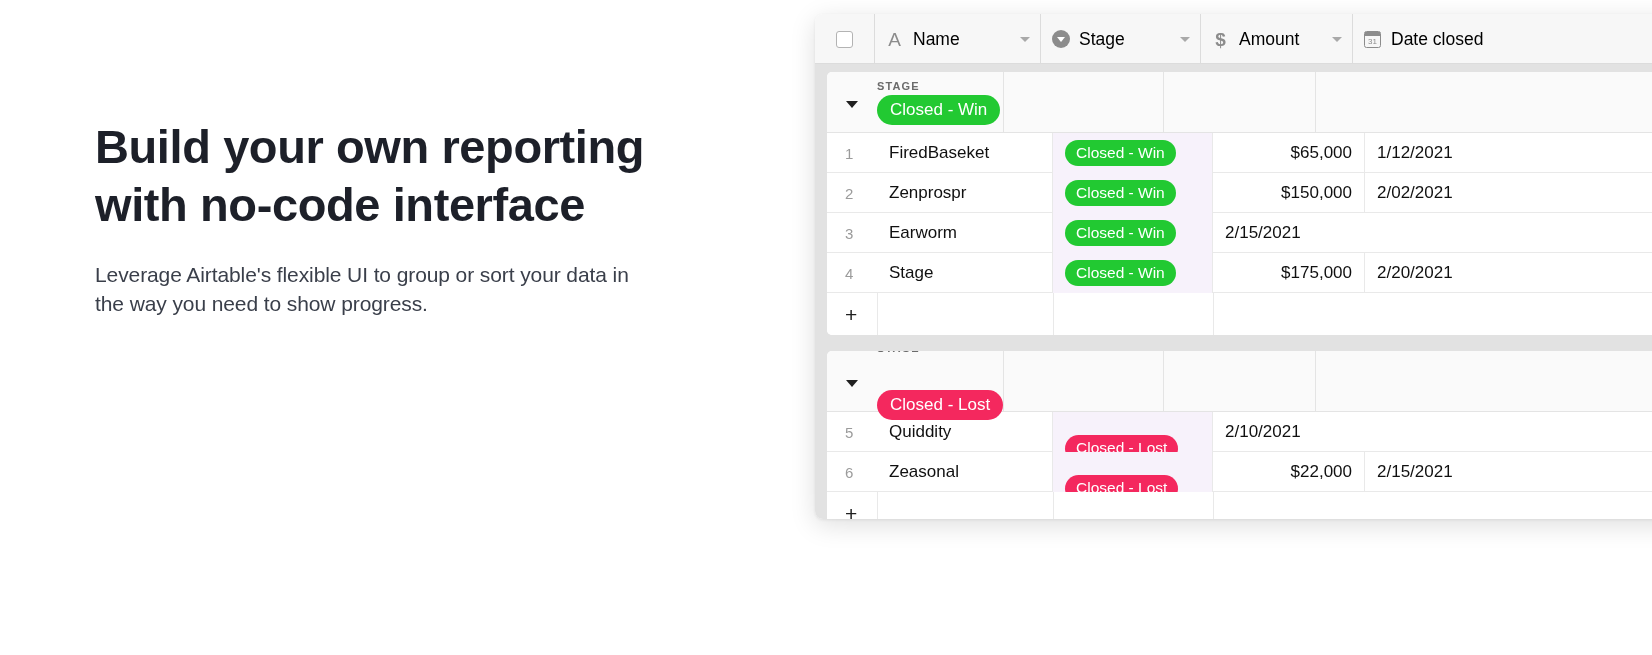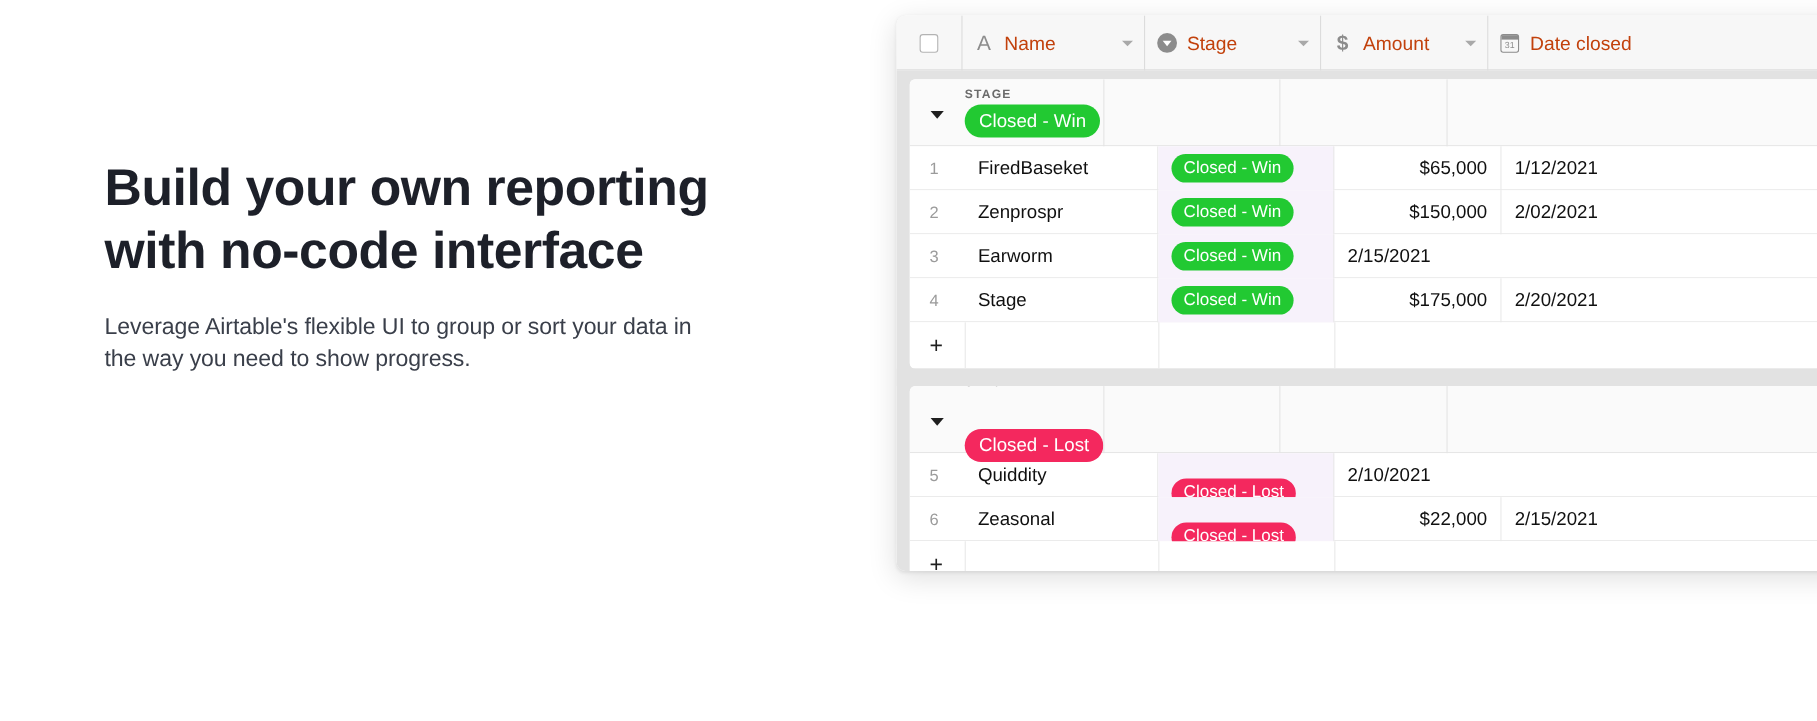--- a/index.html
+++ b/index.html
@@ -174,7 +174,7 @@
     background: #8c8c8c;
   }
 
-  .hdr-label { flex: 1 1 auto; white-space: nowrap; font-size: 17.5px; color: #c2410c; }
+  .hdr-label { flex: 1 1 auto; white-space: nowrap; font-size: 17.5px; color: #000000; }
 
   .caret {
     width: 0; height: 0;

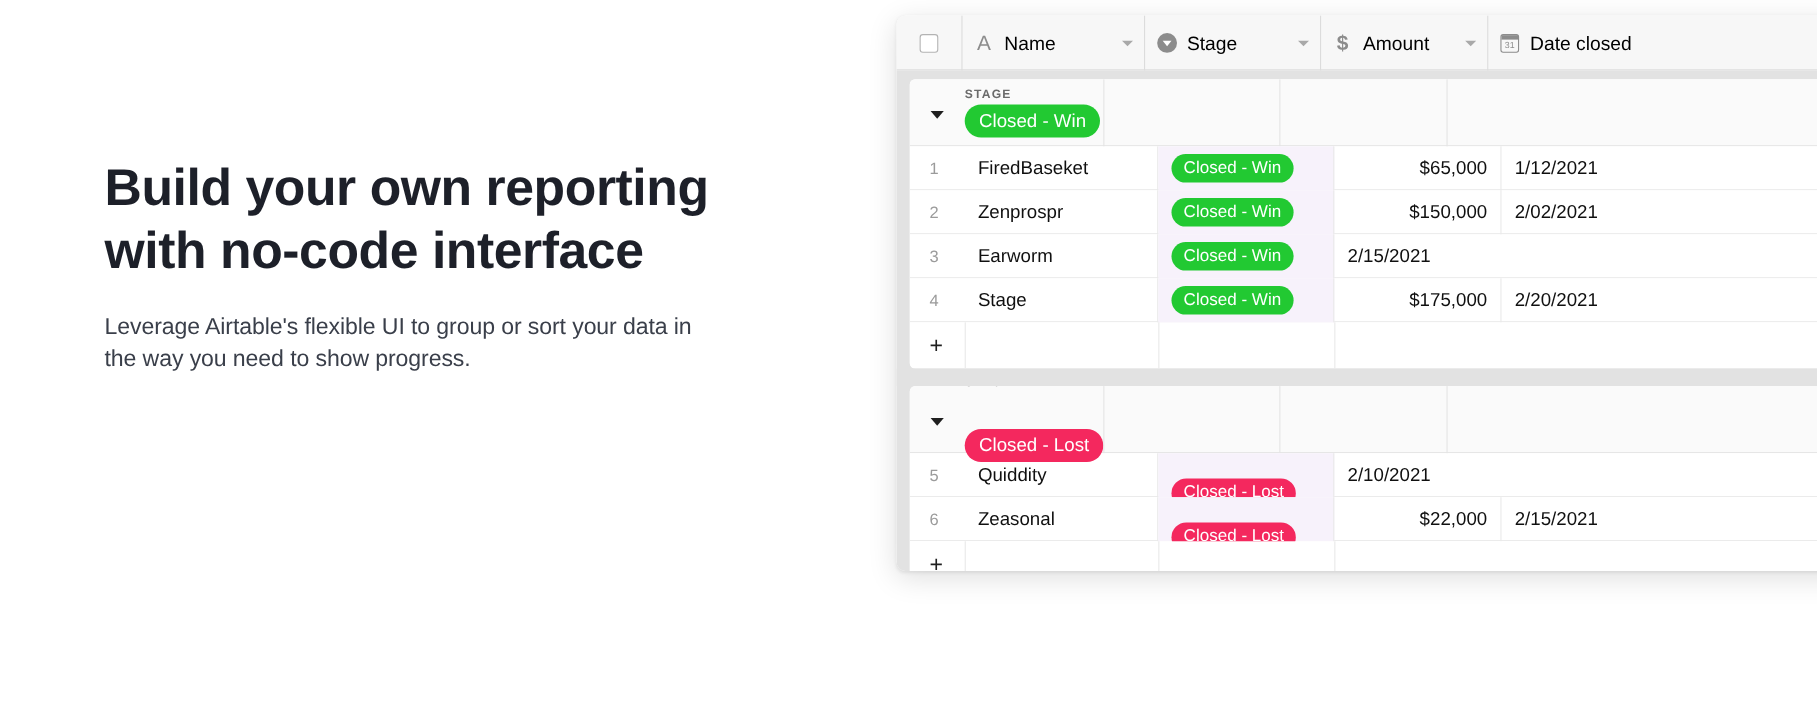--- a/index.html
+++ b/index.html
@@ -33,7 +33,6 @@
     font-weight: 700;
     color: #1d2029;
     letter-spacing: -0.4px;
-    margin-top: 23px;
   }
 
   .subcopy {

